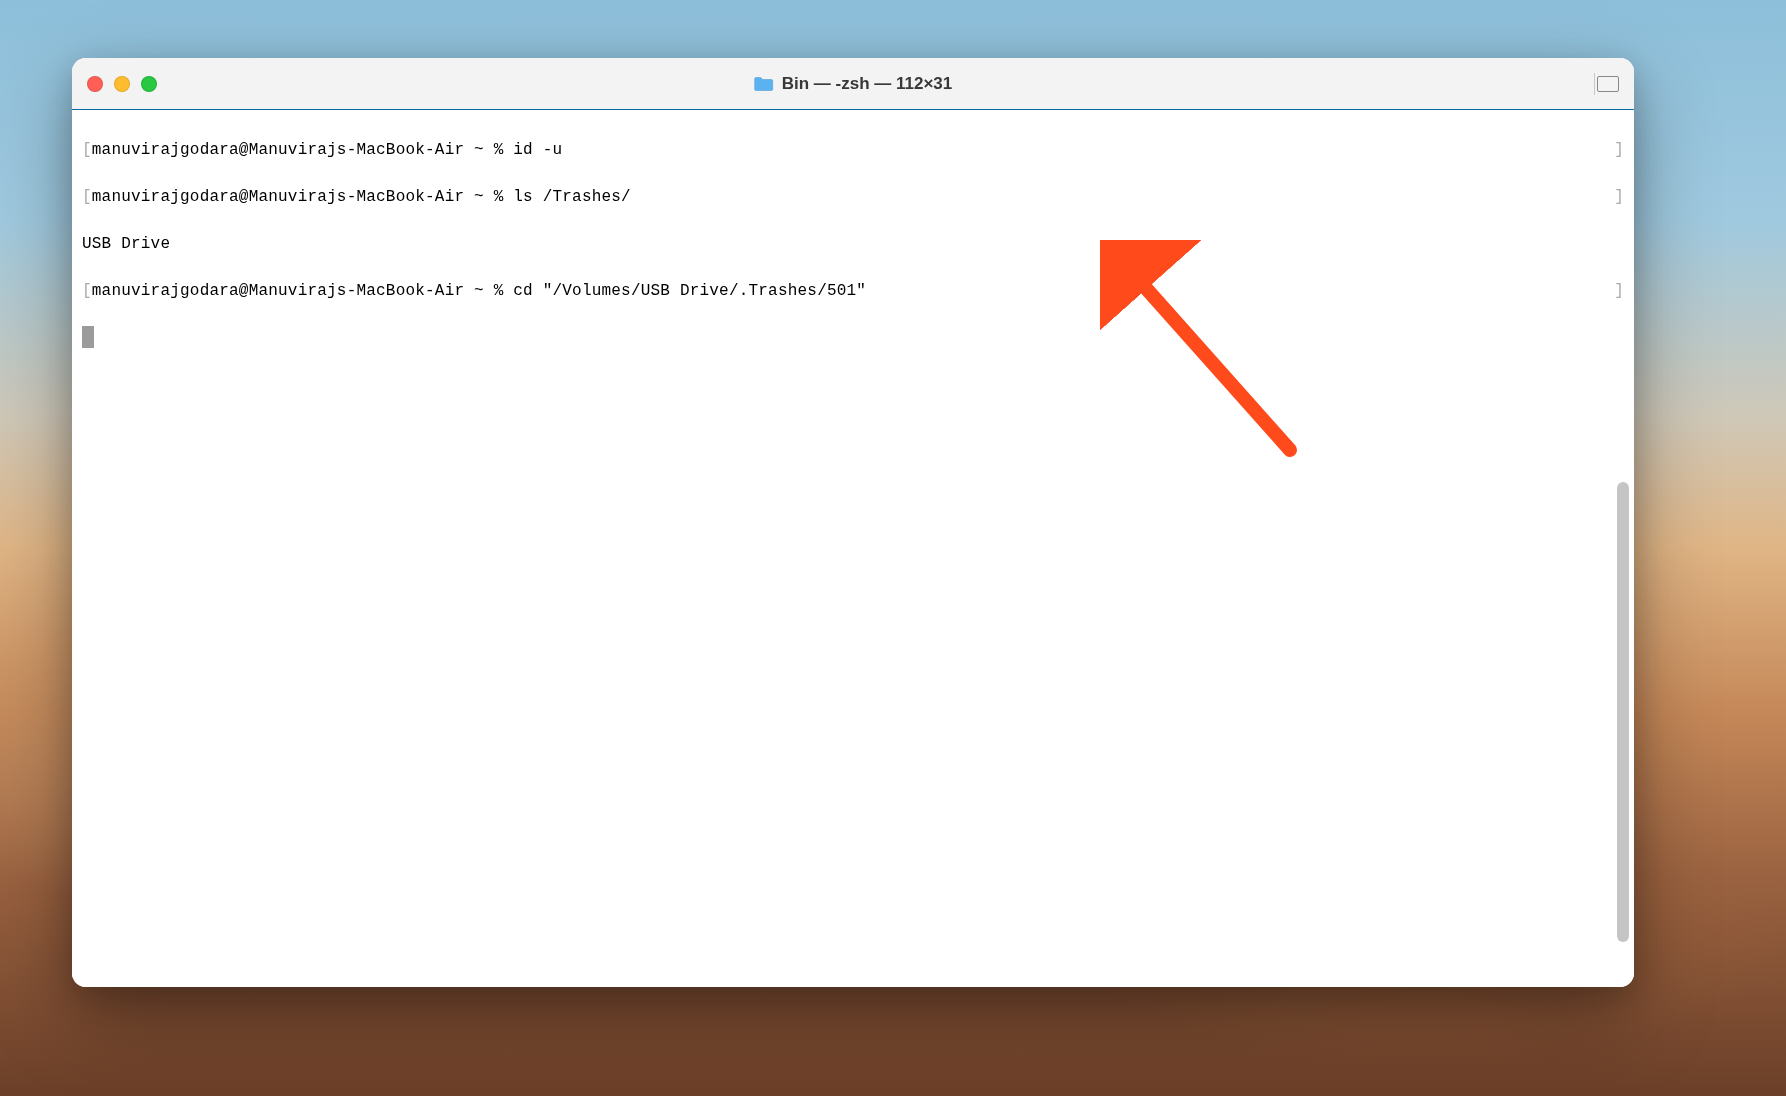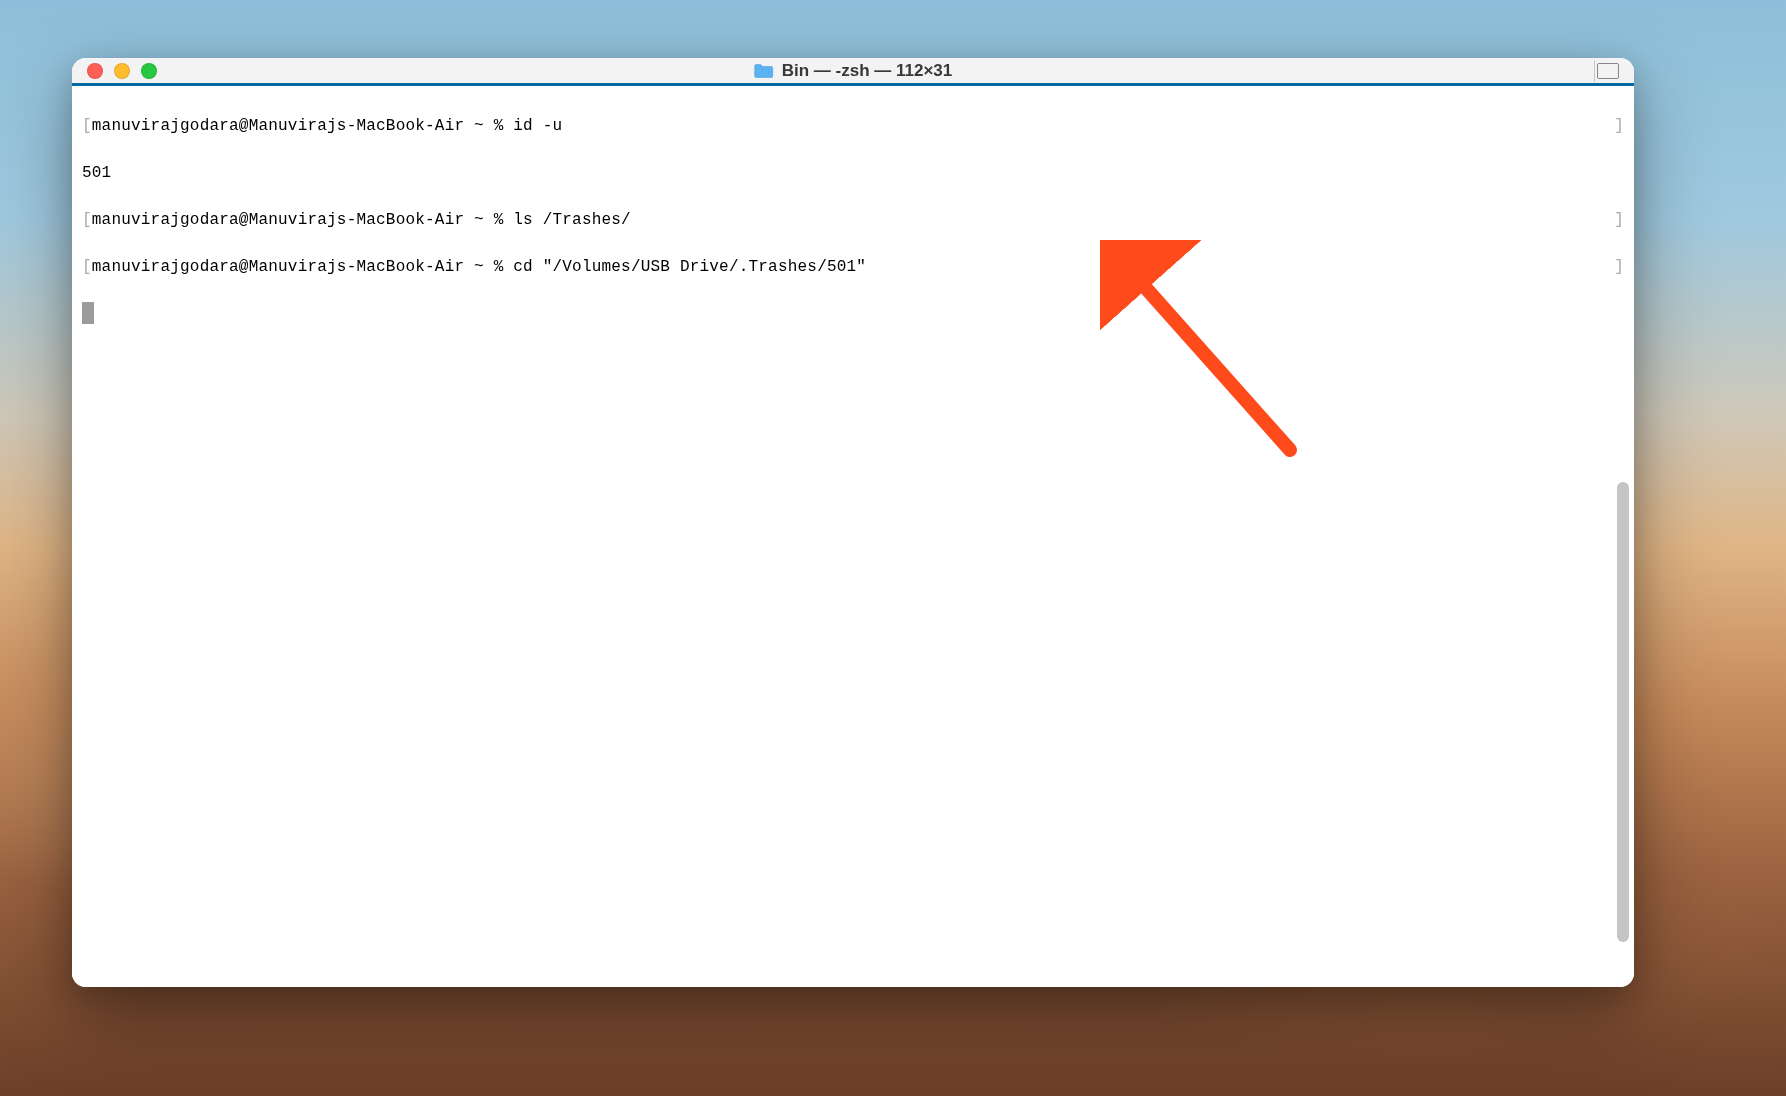--- a/index.html
+++ b/index.html
@@ -37,9 +37,9 @@
       flex-direction: column;
     }
     .titlebar {
-      height: 28px;
+      height: 52px;
       background: #f3f3f3;
-      border-bottom: 3px solid #0369a1;
+      border-bottom: 1px solid #0369a1;
       display: flex;
       align-items: center;
       padding: 0 15px;

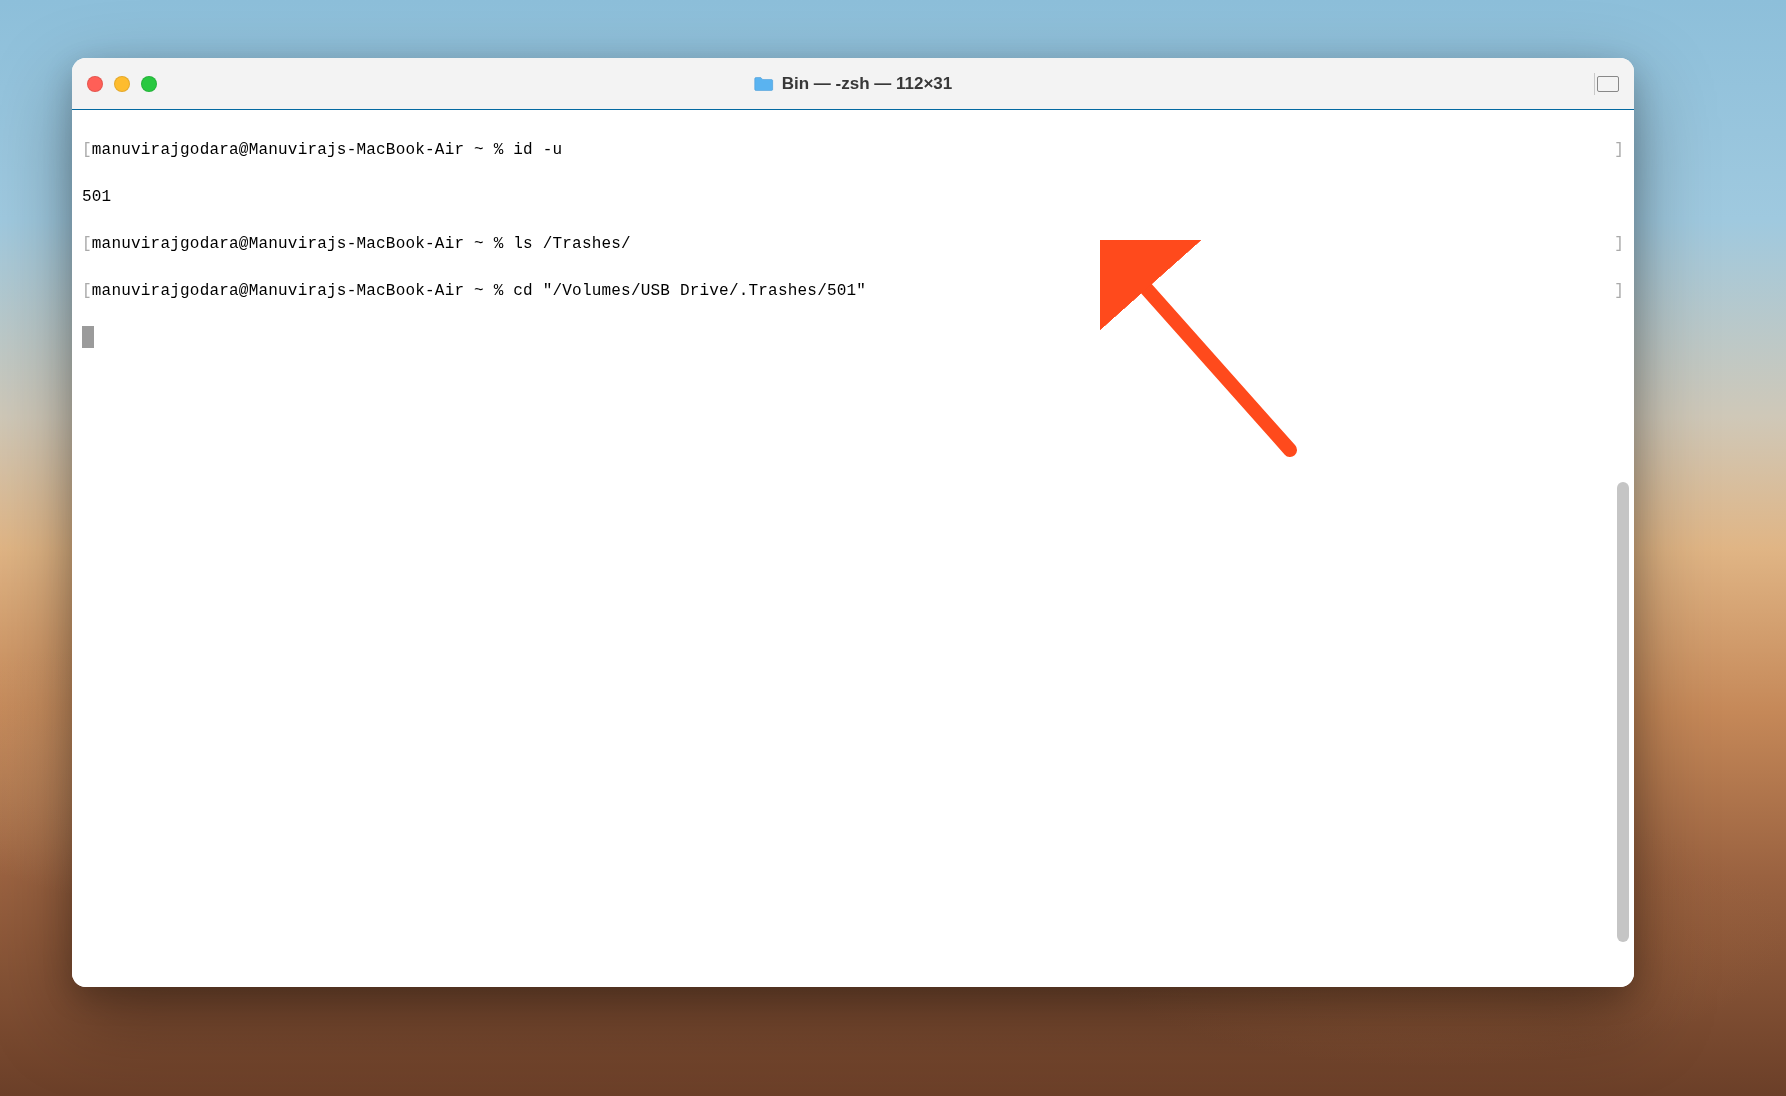--- a/index.html
+++ b/index.html
@@ -170,7 +170,6 @@
 
   <div class="terminal-body">
 <span class="term-line"><span class="bracket-dim">[</span><span>manuvirajgodara@Manuvirajs-MacBook-Air ~ % </span><span>id -u</span><span style="float:right" class="bracket-dim">]</span></span>
-<span class="term-line"><span>501</span></span>
 <span class="term-line"><span class="bracket-dim">[</span><span>manuvirajgodara@Manuvirajs-MacBook-Air ~ % </span><span>ls /Trashes/</span><span style="float:right" class="bracket-dim">]</span></span>
 <span class="term-line"><span class="bracket-dim">[</span><span>manuvirajgodara@Manuvirajs-MacBook-Air ~ % </span><span>cd "/Volumes/USB Drive/.Trashes/501"</span><span style="float:right" class="bracket-dim">]</span></span>
 <span class="term-line"><span class="cursor-block"></span></span>

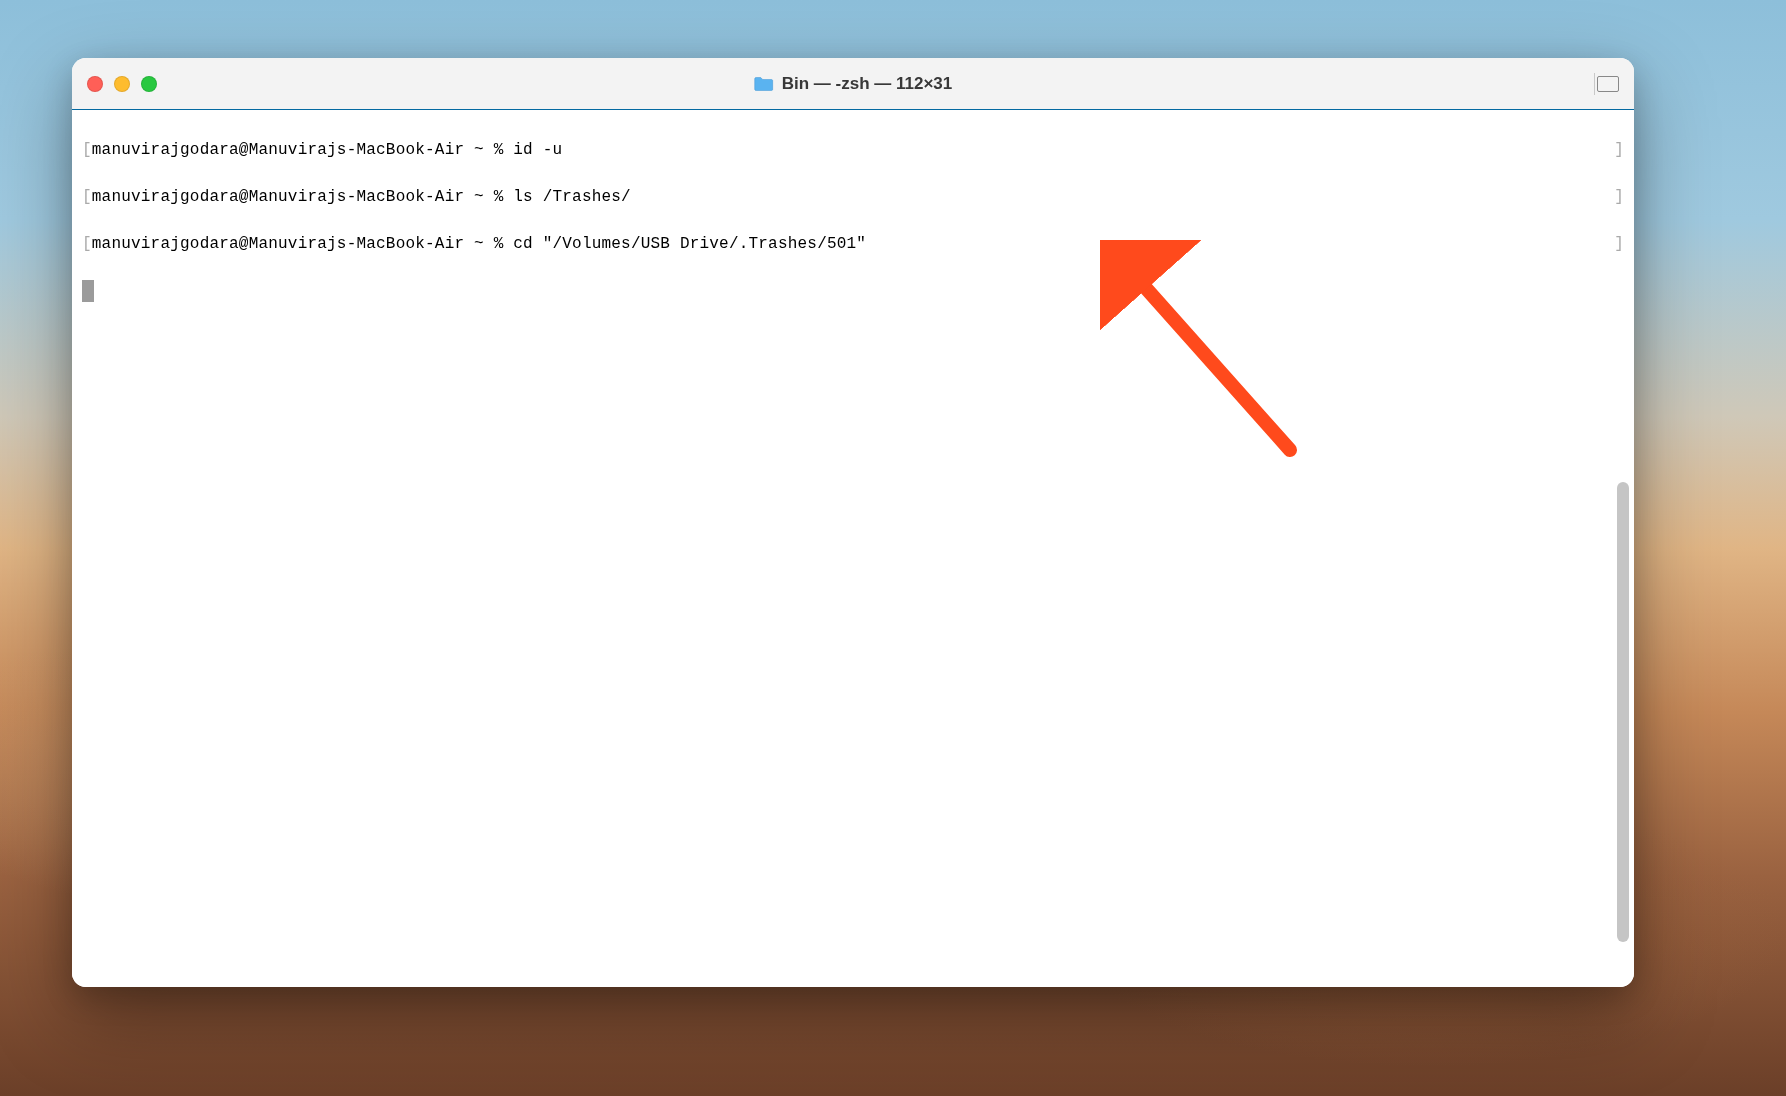--- a/index.html
+++ b/index.html
@@ -171,6 +171,7 @@
   <div class="terminal-body">
 <span class="term-line"><span class="bracket-dim">[</span><span>manuvirajgodara@Manuvirajs-MacBook-Air ~ % </span><span>id -u</span><span style="float:right" class="bracket-dim">]</span></span>
 <span class="term-line"><span class="bracket-dim">[</span><span>manuvirajgodara@Manuvirajs-MacBook-Air ~ % </span><span>ls /Trashes/</span><span style="float:right" class="bracket-dim">]</span></span>
+<span class="term-line"><span>USB Drive</span></span>
 <span class="term-line"><span class="bracket-dim">[</span><span>manuvirajgodara@Manuvirajs-MacBook-Air ~ % </span><span>cd "/Volumes/USB Drive/.Trashes/501"</span><span style="float:right" class="bracket-dim">]</span></span>
 <span class="term-line"><span class="cursor-block"></span></span>
   </div>

